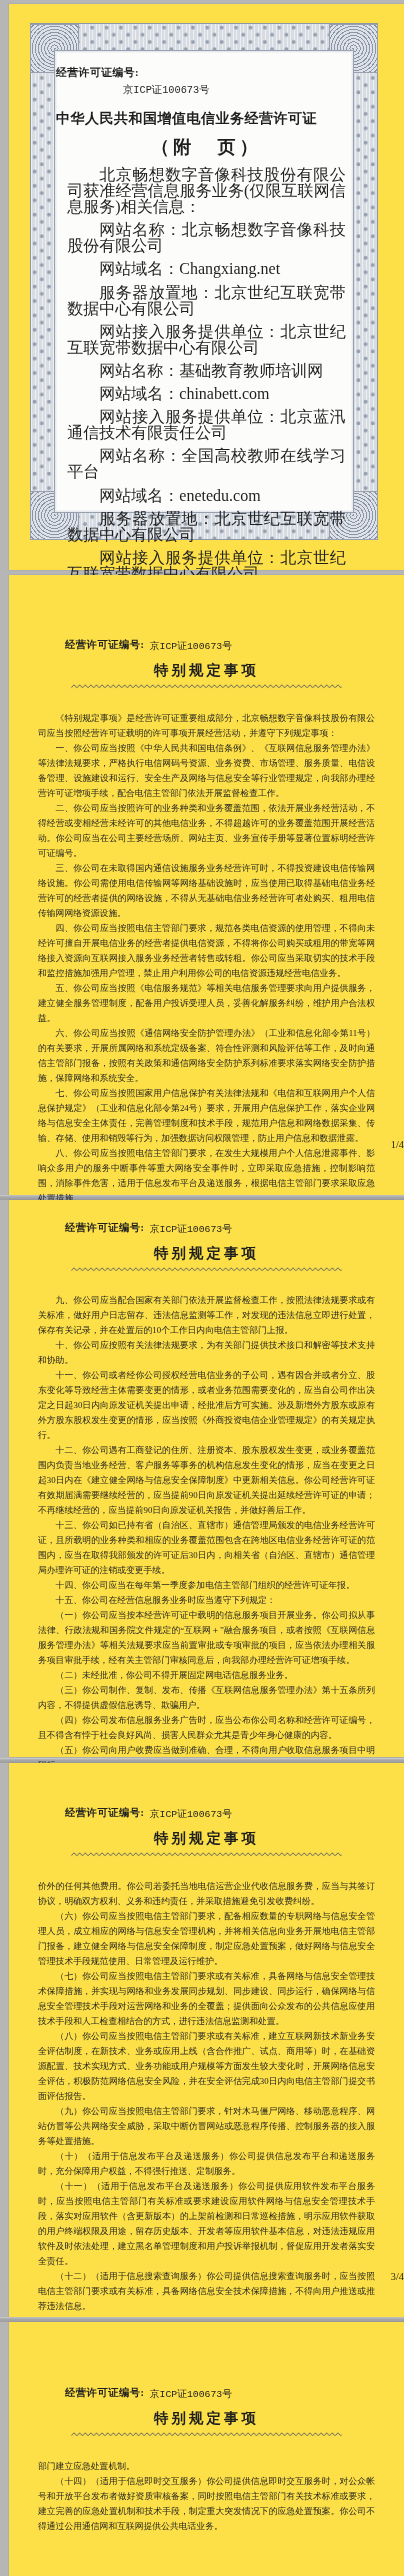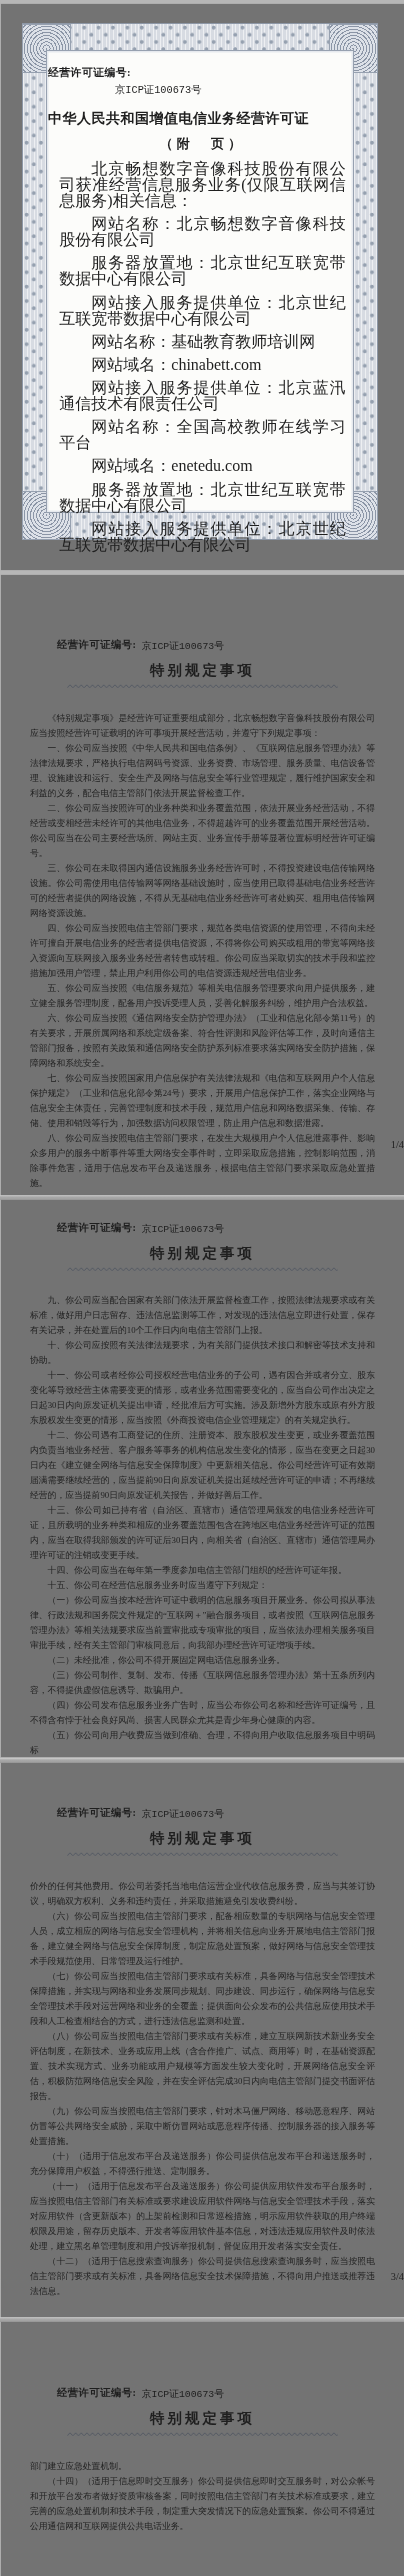--- a/index.html
+++ b/index.html
@@ -5,7 +5,7 @@
   html,body{margin:0;padding:0;}
   body{background:#b6b6b6;font-family:"Liberation Serif","DejaVu Serif",serif;color:#1f1f1f;}
   .canvas{position:relative;width:405px;height:2873px;background:#b6b6b6;overflow:hidden;}
-  .page{position:absolute;left:1px;right:1px;background:#737373;box-shadow:0 0 1px rgba(0,0,0,.25);}
+  .page{position:absolute;left:9px;right:1px;background:#fde047;box-shadow:0 0 1px rgba(0,0,0,.25);}
   #p1{top:4.1px;height:566px;}
   #p2{top:575px;height:620px;}
   #p3{top:1200px;height:557px;}

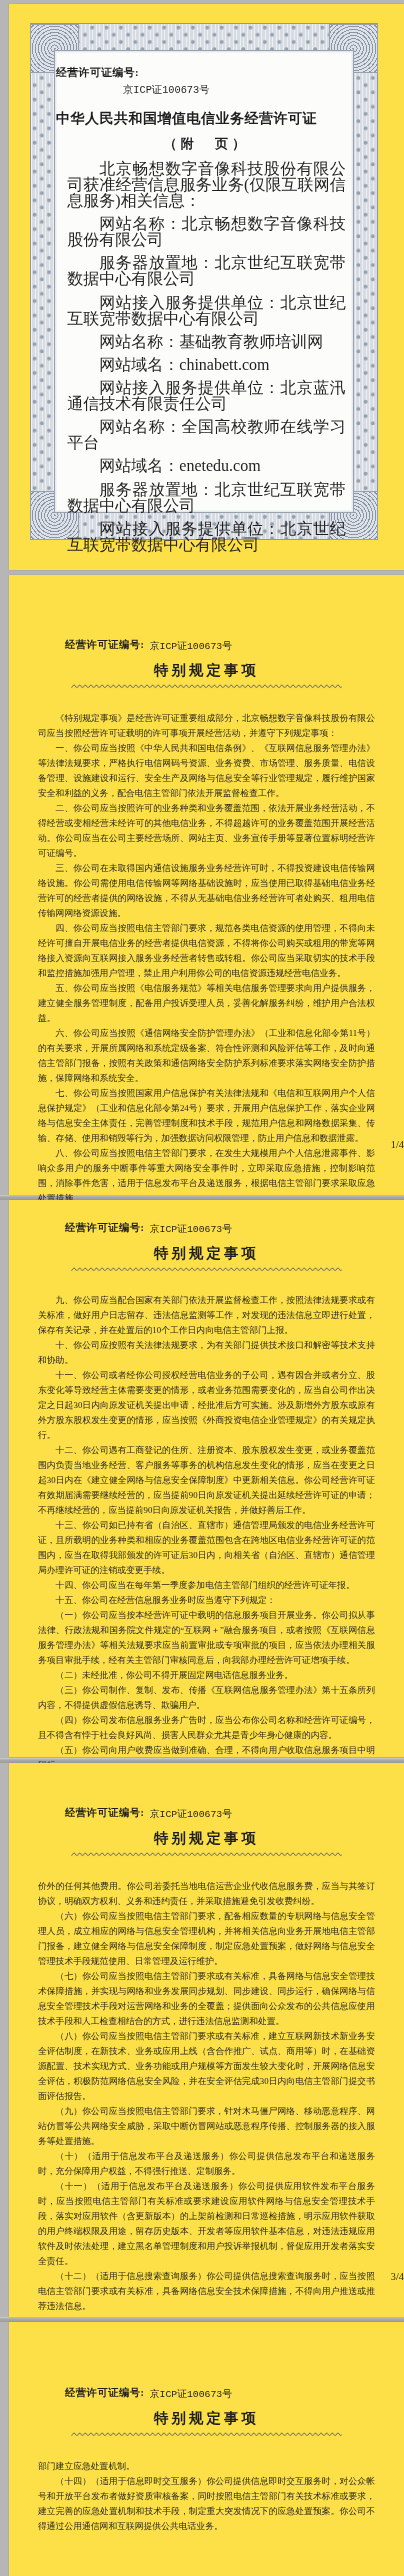--- a/index.html
+++ b/index.html
@@ -34,7 +34,7 @@
   .cert-lic{font-size:10.8px;font-weight:bold;letter-spacing:0.5px;}
   .cert-no{font-size:10.3px;margin:3.1px 0 0 67px;font-family:"Liberation Mono","DejaVu Sans Mono",serif;}
   .cert-title{font-size:14px;font-weight:bold;text-align:left;margin:12.4px 0 0;letter-spacing:0.5px;}
-  .cert-sub{font-size:13px;font-weight:bold;text-align:center;margin:7.2px 0 0;letter-spacing:4.1px;}
+  .cert-sub{font-size:18px;font-weight:bold;text-align:center;margin:7.2px 0 0;letter-spacing:4.1px;}
   .cert-text{margin-top:8.2px;padding:0 11.3px;font-size:16px;line-height:16px;text-align:justify;}
   .cert-text p{margin:0 0 7.2px;text-indent:2em;}
 

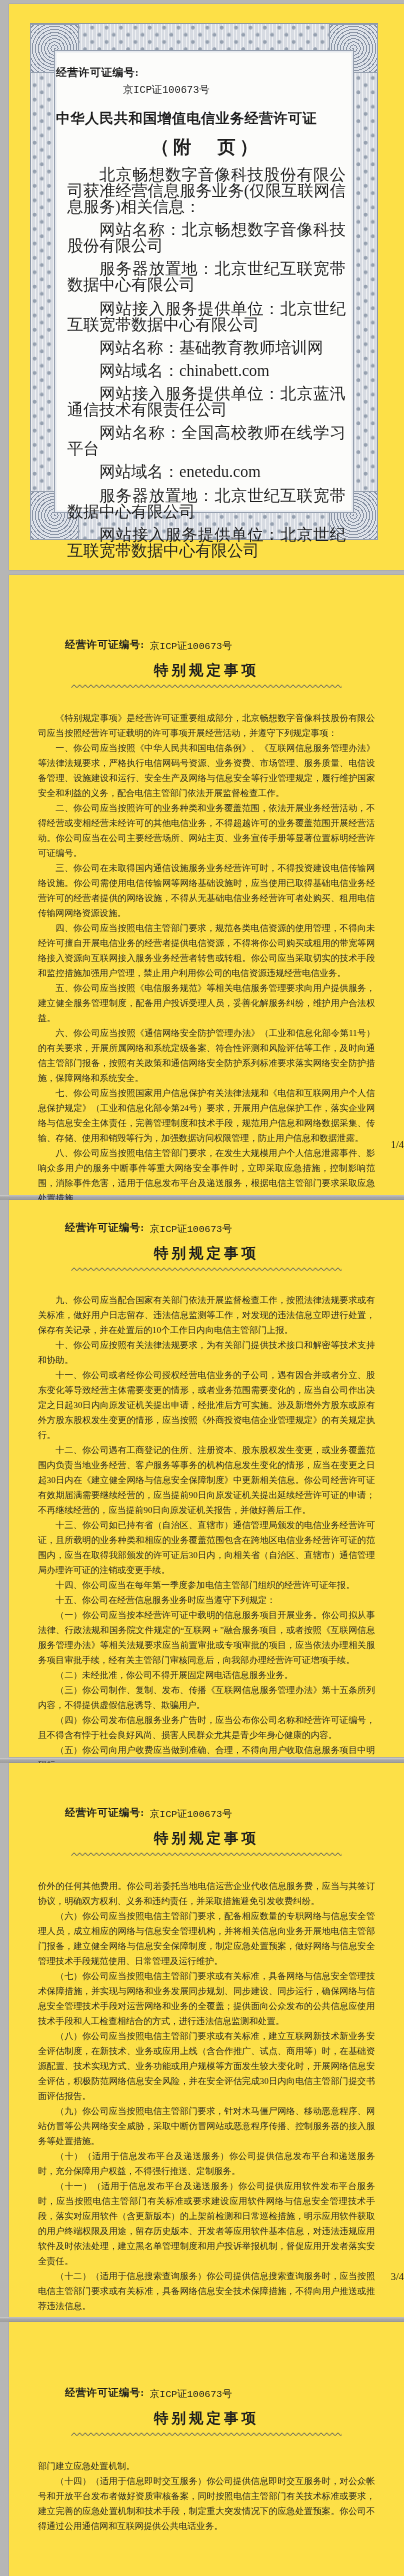--- a/index.html
+++ b/index.html
@@ -74,6 +74,7 @@
       <div class="cert-text">
         <p class="intro">北京畅想数字音像科技股份有限公司获准经营信息服务业务(仅限互联网信息服务)相关信息：</p>
         <p class="entry">网站名称：北京畅想数字音像科技股份有限公司</p>
+        <p class="entry">网站域名：Changxiang.net</p>
         <p class="entry">服务器放置地：北京世纪互联宽带数据中心有限公司</p>
         <p class="entry">网站接入服务提供单位：北京世纪互联宽带数据中心有限公司</p>
         <p class="entry">网站名称：基础教育教师培训网</p>

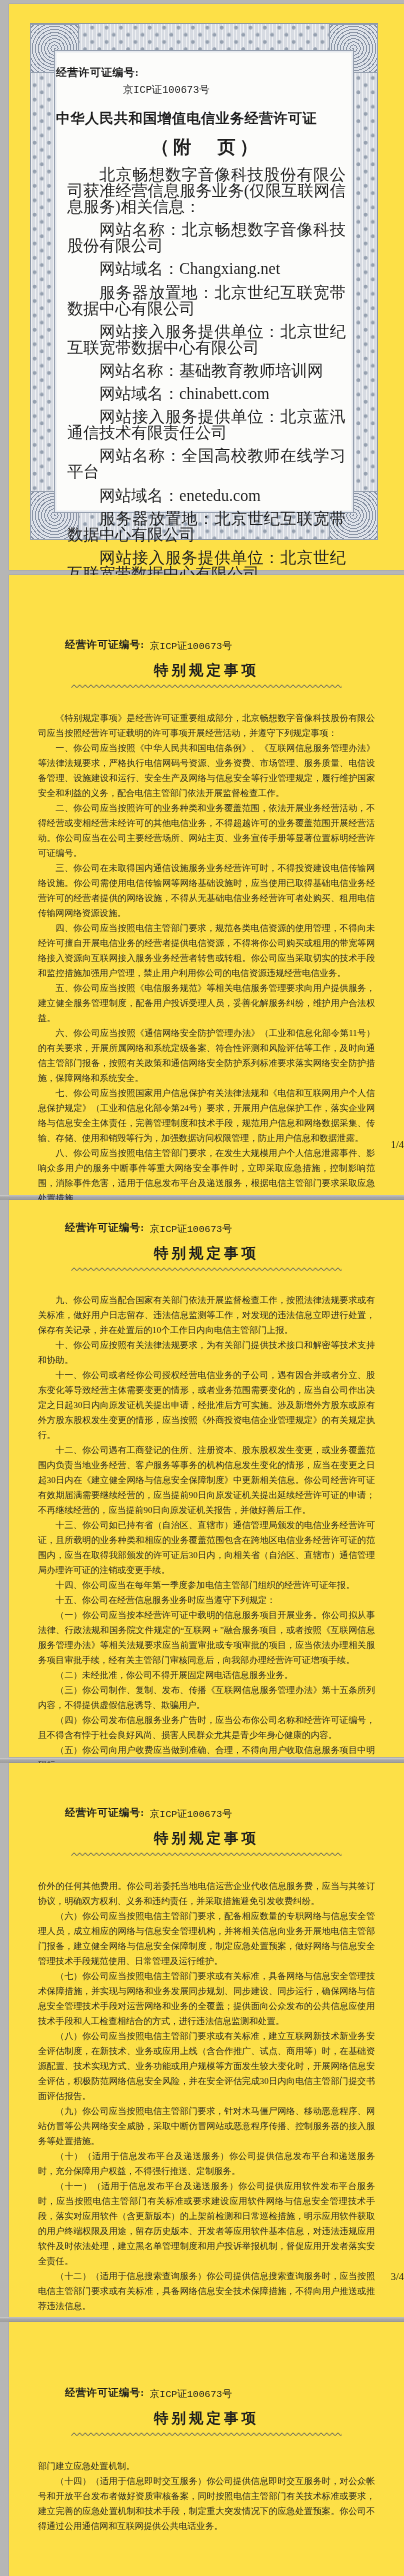--- a/index.html
+++ b/index.html
@@ -105,7 +105,7 @@
       </svg>
     <div class="prov-body">
       <p>《特别规定事项》是经营许可证重要组成部分，北京畅想数字音像科技股份有限公司应当按照经营许可证载明的许可事项开展经营活动，并遵守下列规定事项：</p>
-      <p>一、你公司应当按照《中华人民共和国电信条例》、《互联网信息服务管理办法》等法律法规要求，严格执行电信网码号资源、业务资费、市场管理、服务质量、电信设备管理、设施建设和运行、安全生产及网络与信息安全等行业管理规定，履行维护国家安全和利益的义务，配合电信主管部门依法开展监督检查工作。</p>
+      <p>一、你公司应当按照《中华人民共和国电信条例》、《互联网信息服务管理办法》等法律法规要求，严格执行电信网码号资源、业务资费、市场管理、服务质量、电信设备管理、设施建设和运行、安全生产及网络与信息安全等行业管理规定，向我部办理经营许可证增项手续，配合电信主管部门依法开展监督检查工作。</p>
       <p>二、你公司应当按照许可的业务种类和业务覆盖范围，依法开展业务经营活动，不得经营或变相经营未经许可的其他电信业务，不得超越许可的业务覆盖范围开展经营活动。你公司应当在公司主要经营场所、网站主页、业务宣传手册等显著位置标明经营许可证编号。</p>
       <p>三、你公司在未取得国内通信设施服务业务经营许可时，不得投资建设电信传输网络设施。你公司需使用电信传输网等网络基础设施时，应当使用已取得基础电信业务经营许可的经营者提供的网络设施，不得从无基础电信业务经营许可者处购买、租用电信传输网网络资源设施。</p>
       <p>四、你公司应当按照电信主管部门要求，规范各类电信资源的使用管理，不得向未经许可擅自开展电信业务的经营者提供电信资源，不得将你公司购买或租用的带宽等网络接入资源向互联网接入服务业务经营者转售或转租。你公司应当采取切实的技术手段和监控措施加强用户管理，禁止用户利用你公司的电信资源违规经营电信业务。</p>

